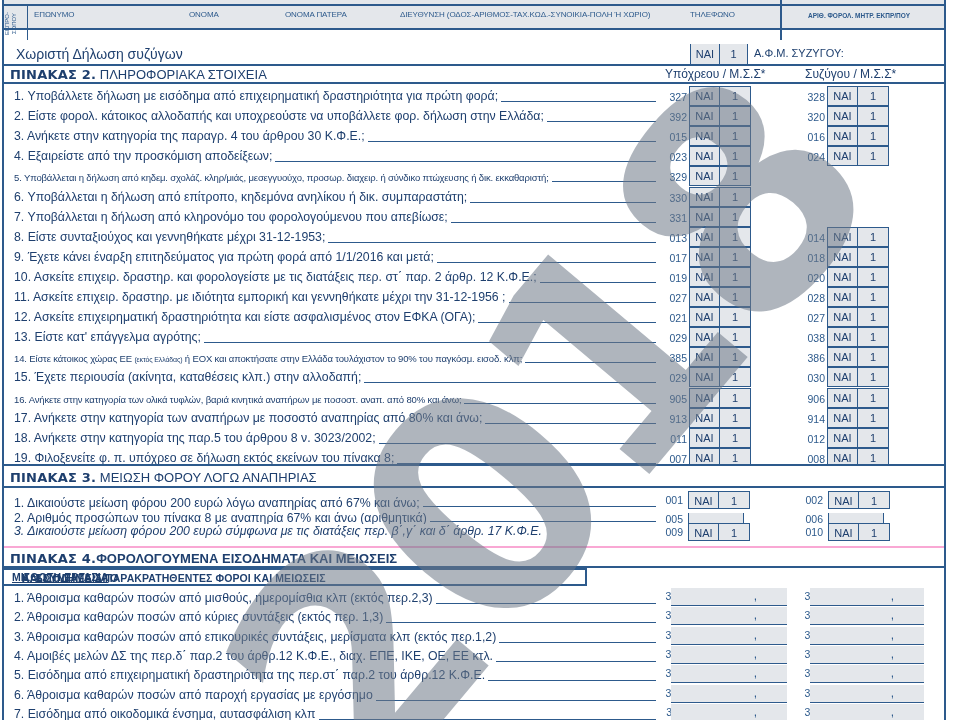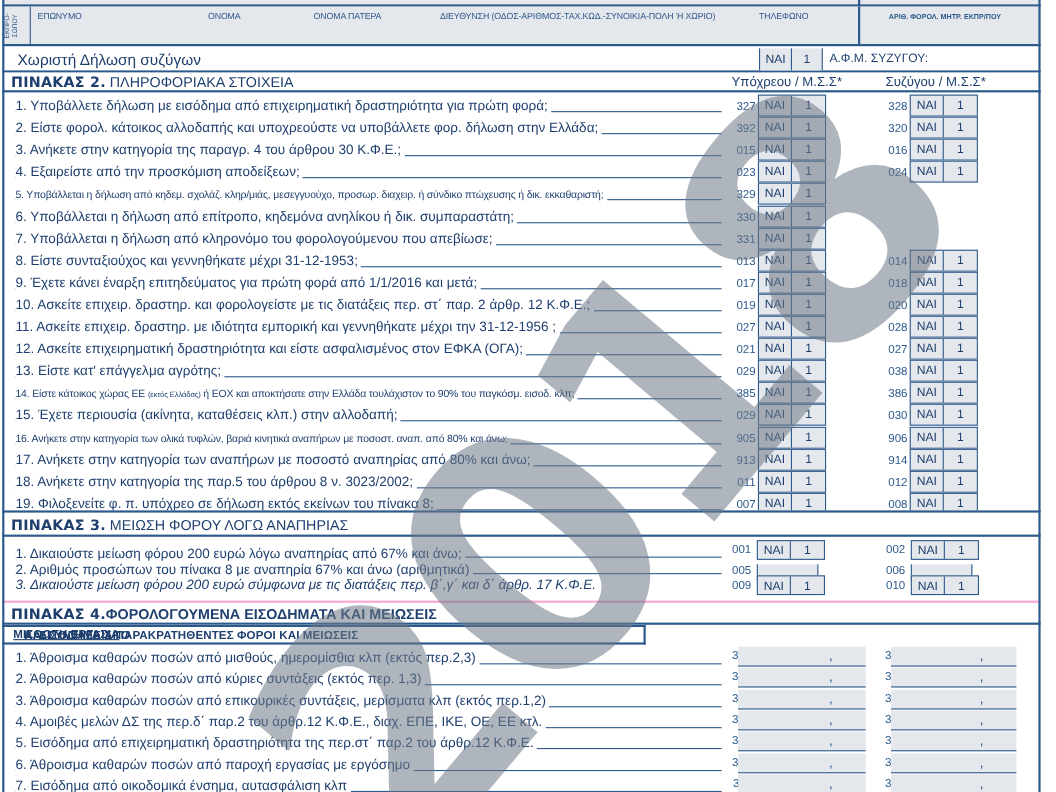--- a/index.html
+++ b/index.html
@@ -12,7 +12,7 @@
   
   .hdr-top { position: absolute; left: 2px; top: 0; width: 944px; height: 6px; background: #e4e7eb; border-bottom: 2px solid #2d5a8c; }
   .hdr-top .vline { position: absolute; left: 778px; top: 0; width: 2px; height: 6px; background: #2d5a8c; }
-  .rep-row { position: absolute; left: 2px; top: 6px; width: 944px; height: 36px; background: #e4e7eb; border-bottom: 2px solid #2d5a8c; }
+  .rep-row { position: absolute; left: 2px; top: 6px; width: 944px; height: 24px; background: #e4e7eb; border-bottom: 2px solid #2d5a8c; }
   .rep-side { position: absolute; left: 0; top: 0; width: 26px; height: 34px; border-right: 1px solid #2d5a8c; }
   .rep-side span { position: absolute; left: 2px; top: 2px; font-size: 6px; line-height: 7px; writing-mode: vertical-rl; transform: rotate(180deg); color: #2d5a8c; height: 30px; text-align: center; }
   .rep-lbl { position: absolute; top: 4px; font-size: 8px; color: #2d5a8c; white-space: nowrap; letter-spacing: -0.1px; }

